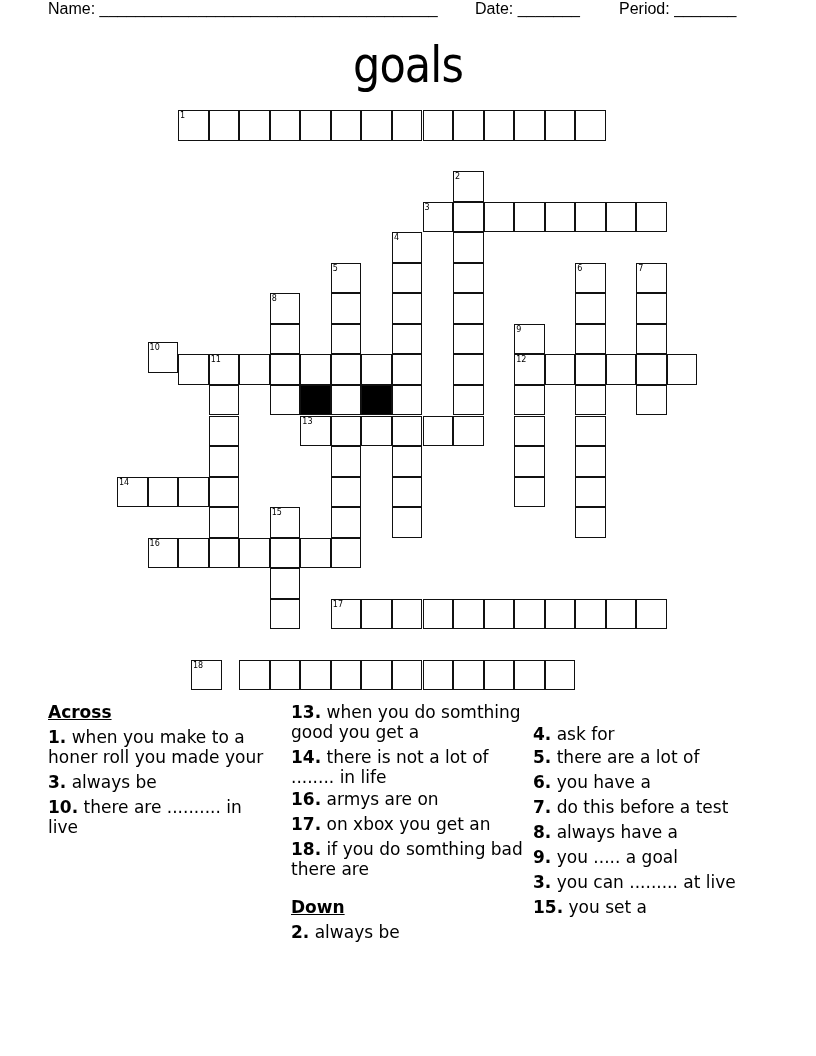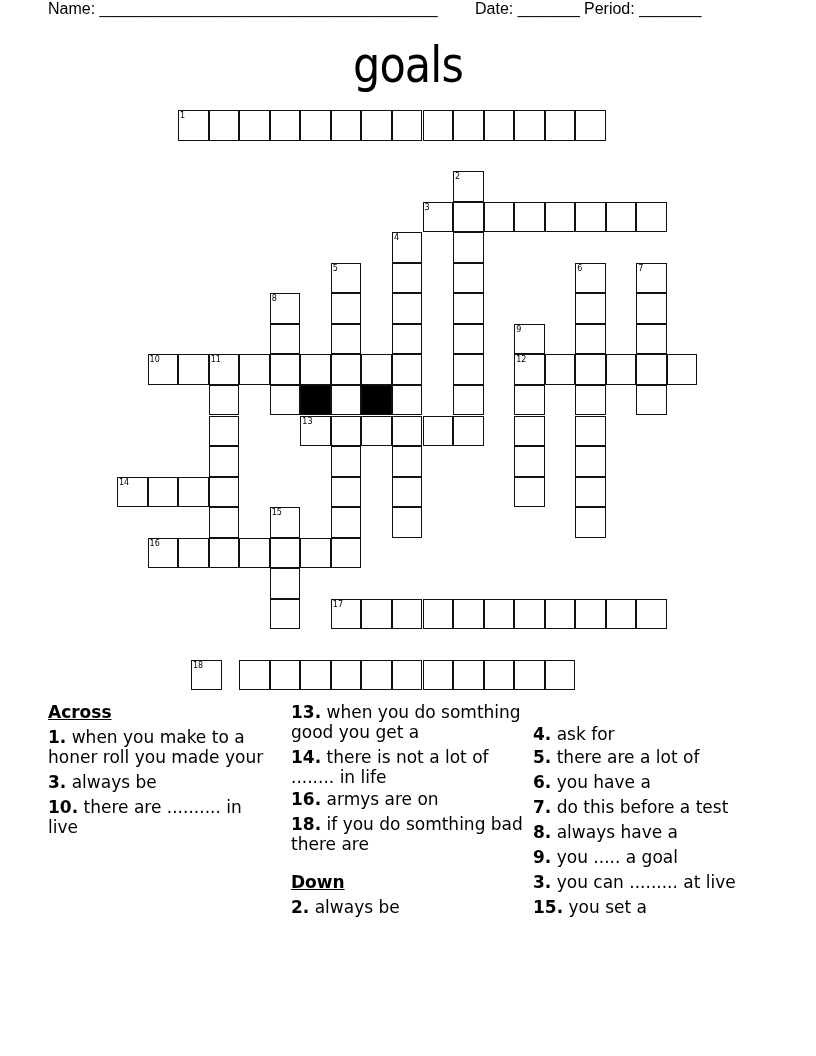--- a/index.html
+++ b/index.html
@@ -23,7 +23,7 @@
 <div class="header">
   <span style="left:0;">Name: ______________________________________</span>
   <span style="left:427px;">Date: _______</span>
-  <span style="left:536px;">Period: _______</span>
+  <span style="left:571px;">Period: _______</span>
 </div>
 
 <div class="title">goals</div>

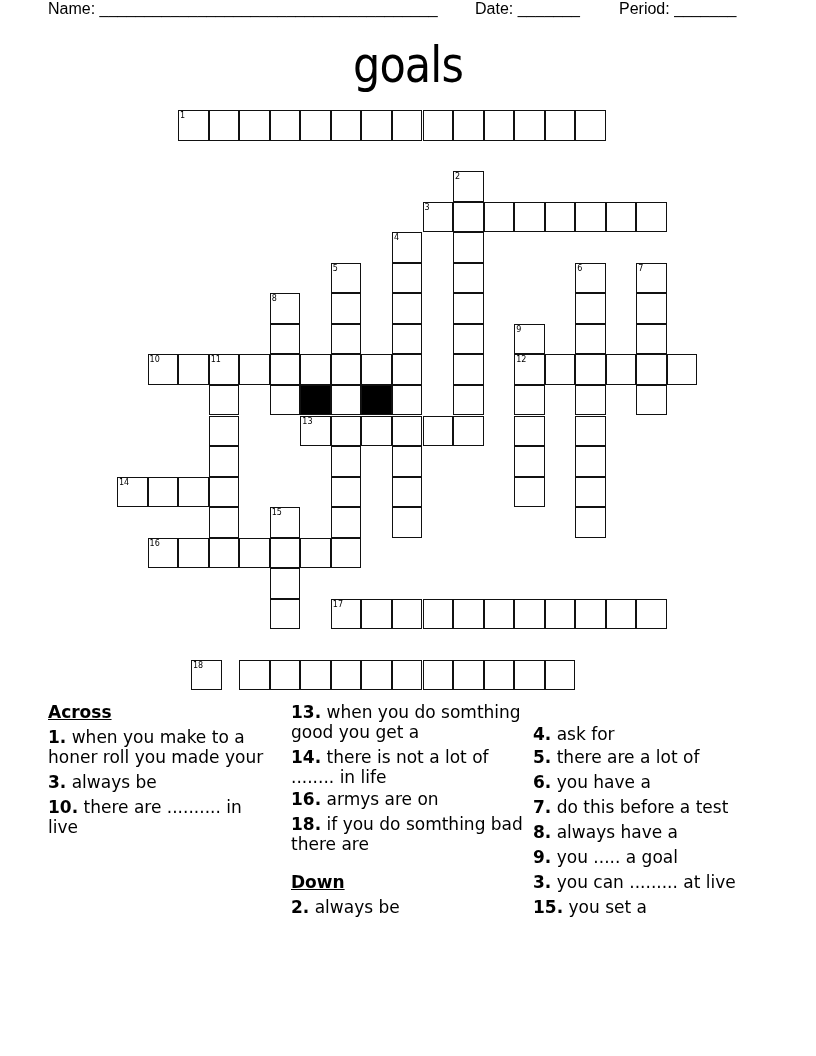--- a/index.html
+++ b/index.html
@@ -123,7 +123,7 @@
     <div class="cell" style="left: 514.15px; top: 415.5px;"></div>
     <div class="cell" style="left: 514.15px; top: 446.05px;"></div>
     <div class="cell" style="left: 514.15px; top: 476.6px;"></div>
-    <div class="cell" style="left: 147.55px; top: 354px;">
+    <div class="cell" style="left: 147.55px; top: 342px;">
       <span class="num">10</span>
     </div>
     <div class="cell" style="left: 178.1px; top: 354.4px;"></div>

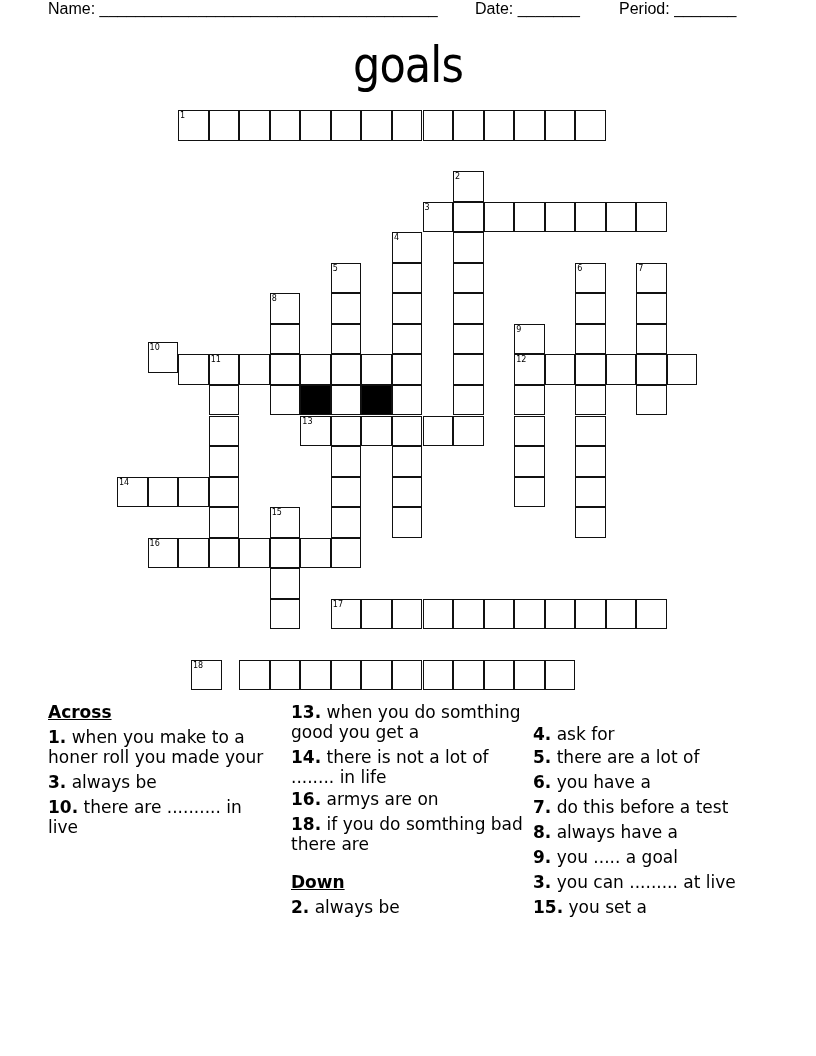--- a/index.html
+++ b/index.html
@@ -206,6 +206,7 @@
     <div class="clue"><span class="n">13.</span> <span>when you do somthing good you get a</span></div>
     <div class="clue" style="margin-bottom:2px;"><span class="n">14.</span> <span>there is not a lot of ........ in life</span></div>
     <div class="clue"><span class="n">16.</span> <span>armys are on</span></div>
+    <div class="clue"><span class="n">17.</span> <span>on xbox you get an</span></div>
     <div class="clue" style="margin-bottom:18px;"><span class="n">18.</span> <span>if you do somthing bad there are</span></div>
     <div class="section-heading">Down</div>
     <div class="clue"><span class="n">2.</span> <span>always be</span></div>

